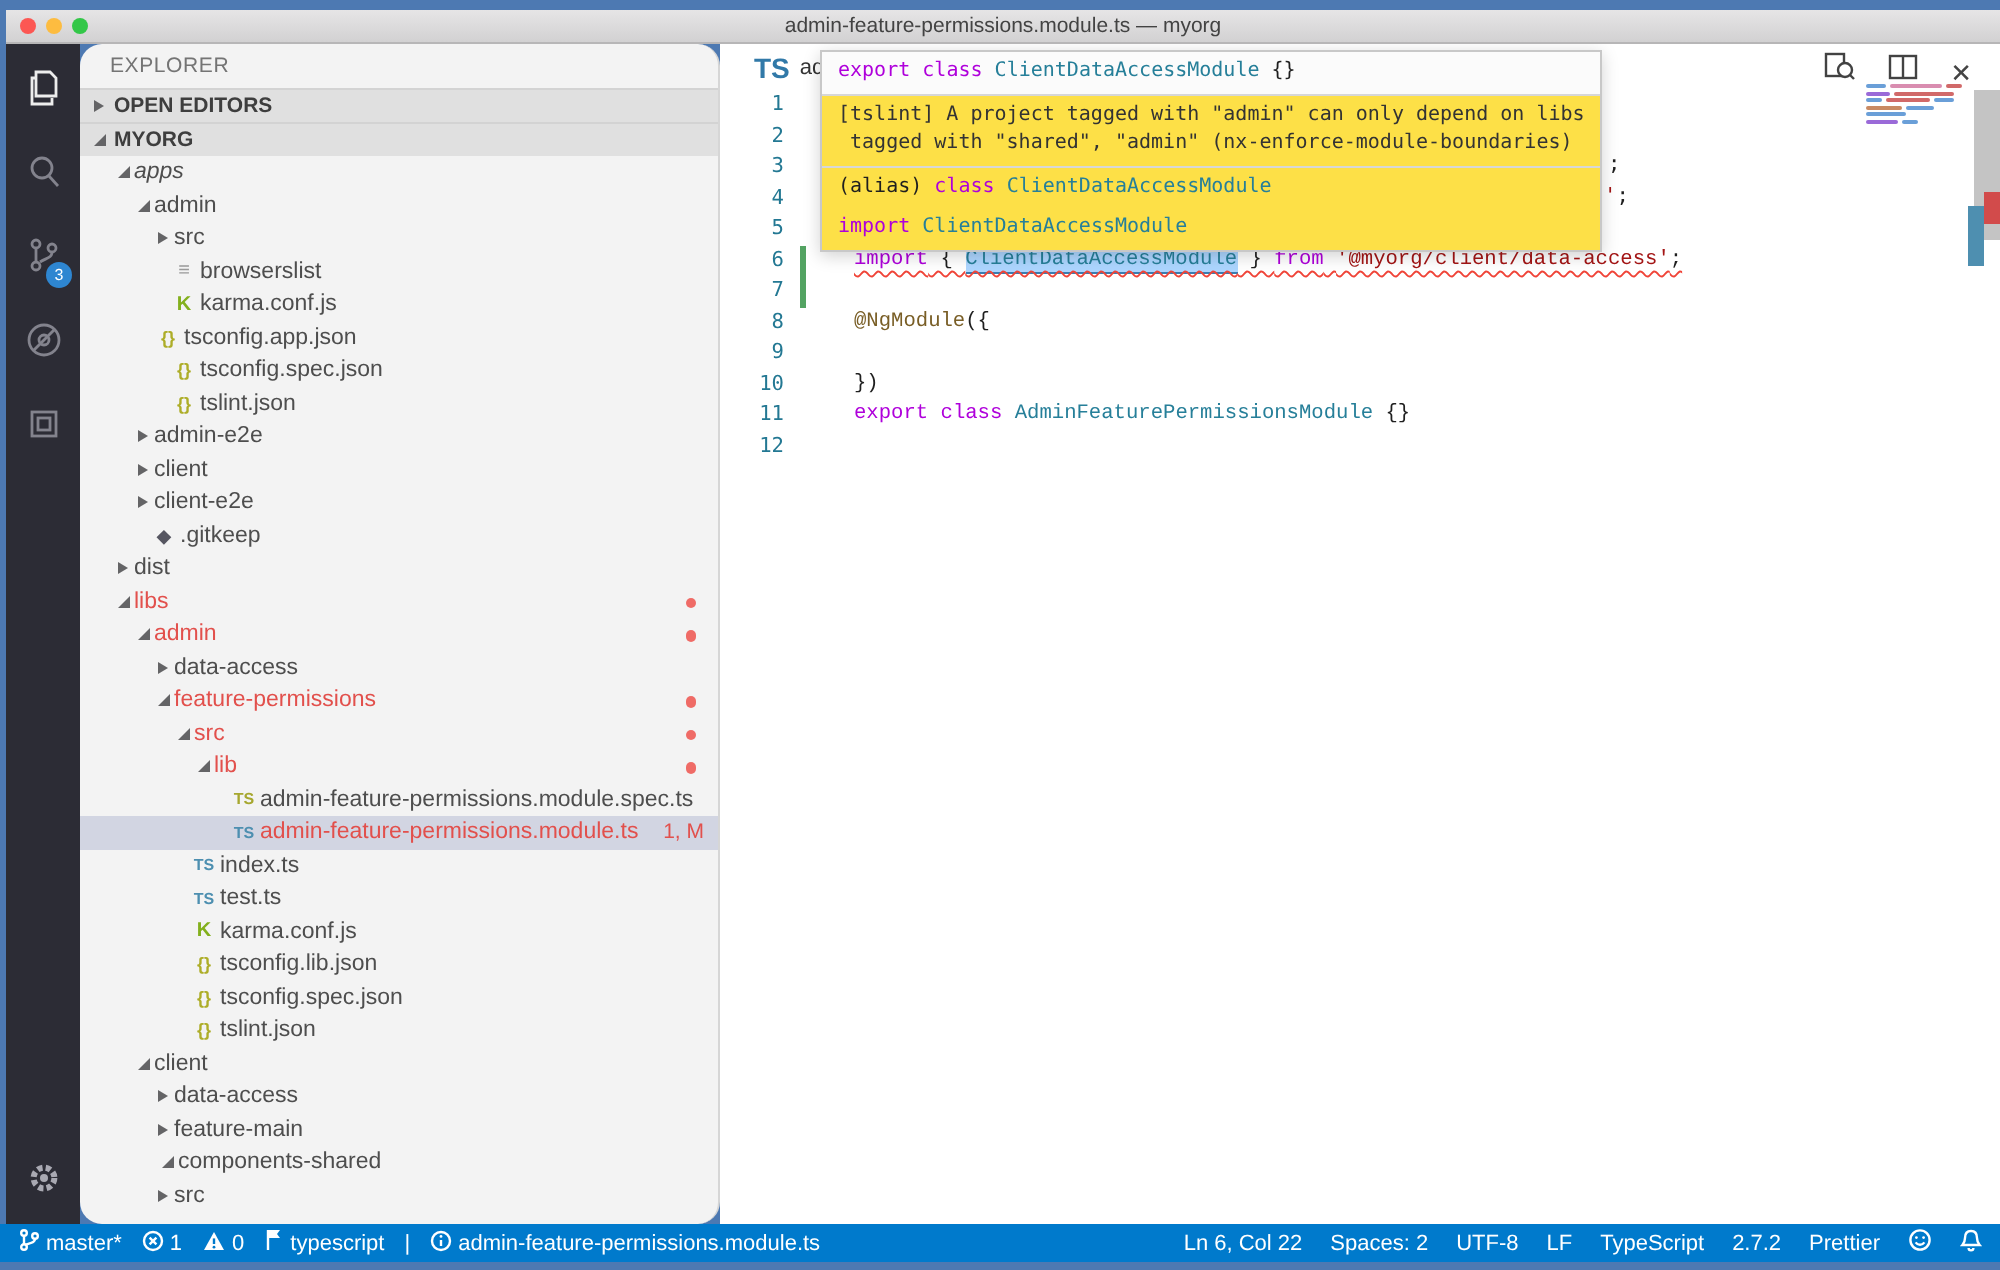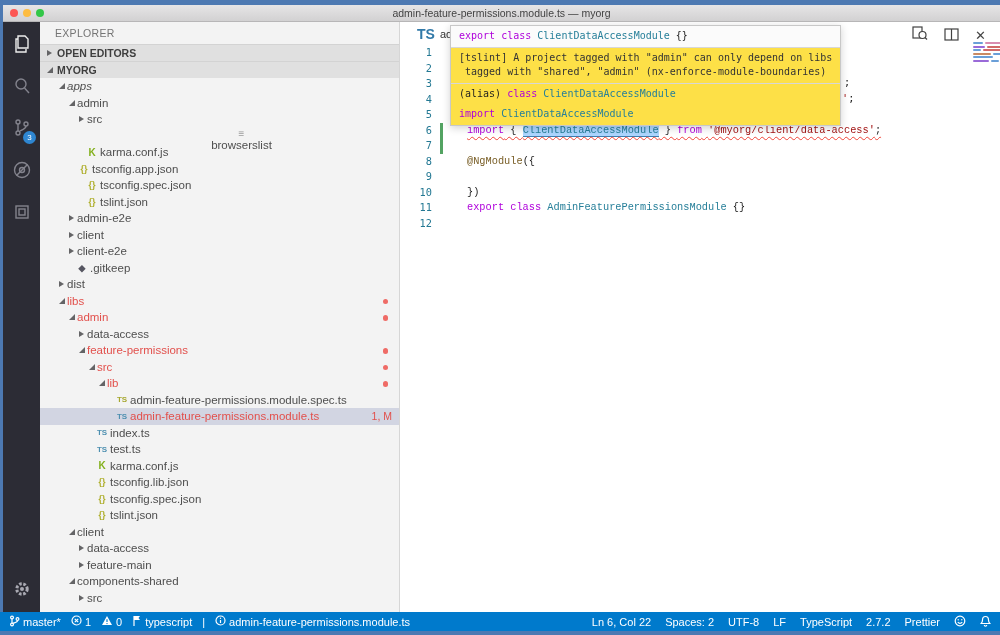--- a/index.html
+++ b/index.html
@@ -29,7 +29,7 @@
   #ab-settings svg { stroke:#a9a9b2; fill:none; stroke-width:1.4; }
 
   
-  #sidebar { width:360px; background:#f3f3f3; border-right:1px solid #d6d6d6; display:flex; flex-direction:column; overflow:hidden; }
+  #sidebar { width:320px; background:#f3f3f3; border-right:1px solid #d6d6d6; display:flex; flex-direction:column; overflow:hidden;border-radius:11px; }
   #sb-title { height:22px; line-height:22px; padding-left:15px; font-size:10.5px; color:#747474; letter-spacing:.3px; }
   .sb-section { height:17px; background:#e0e0e0; border-top:1px solid #d3d3d3; display:flex; align-items:center;
     font-size:10.5px; font-weight:bold; color:#3e3e3e; padding-left:4px; }

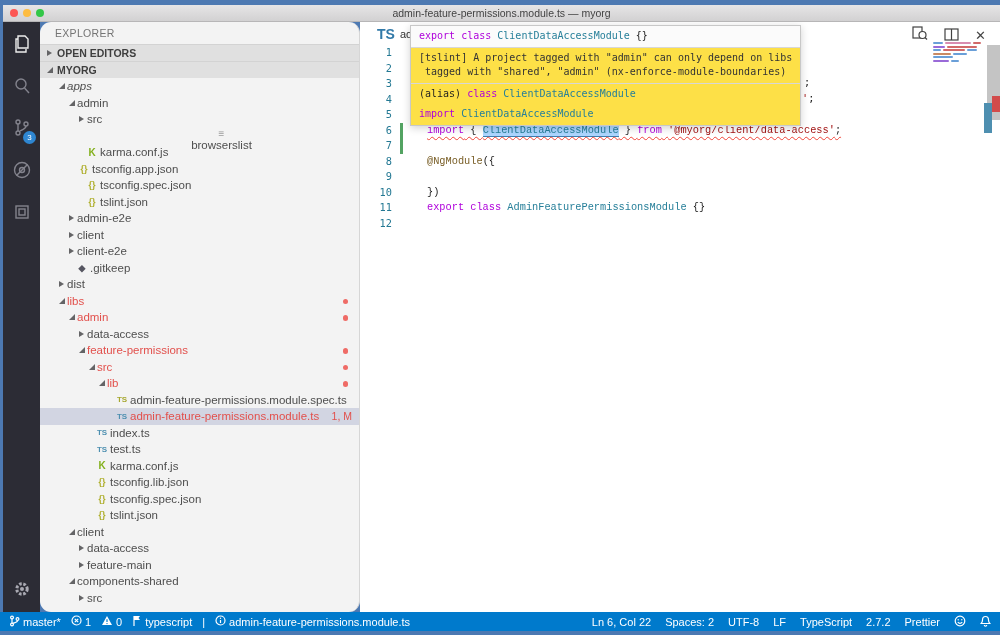--- a/index.html
+++ b/index.html
@@ -187,7 +187,7 @@
           </span>
           <span class="lbl">src</span>
         </div>
-        <div class="tree-row" style="padding-left: 44px; flex-direction: column;">
+        <div class="tree-row" style="padding-left: 44px;">
           <span class="fi fi-list"></span>
           <span class="lbl">browserslist</span>
         </div>

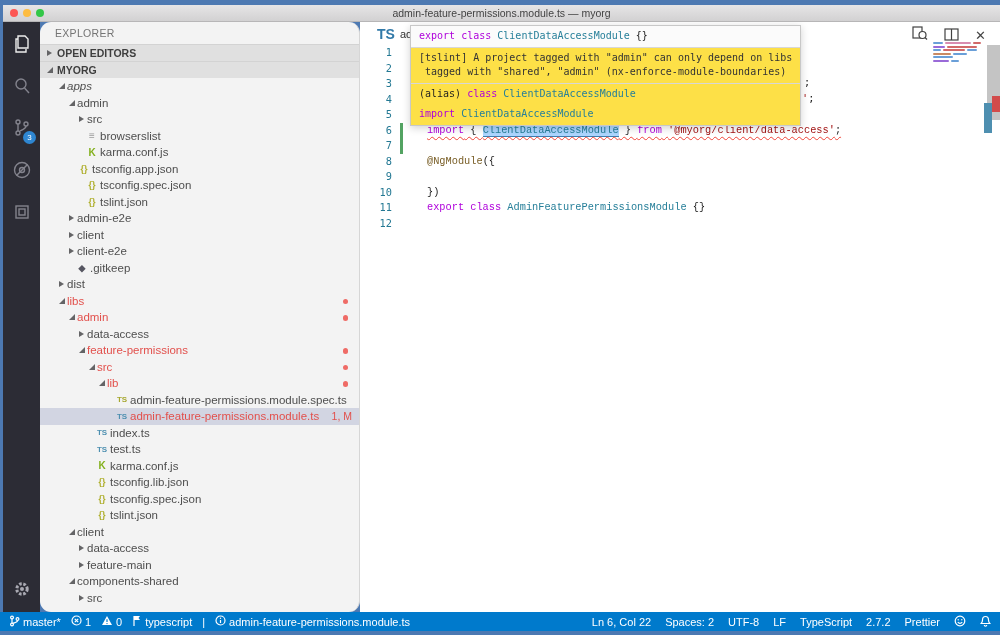--- a/index.html
+++ b/index.html
@@ -327,7 +327,7 @@
           </span>
           <span class="lbl">feature-main</span>
         </div>
-        <div class="tree-row" style="padding-left: 26px;">
+        <div class="tree-row" style="padding-left: 38px;">
           <span class="tw">
             <span class="arr-open"></span>
           </span>

